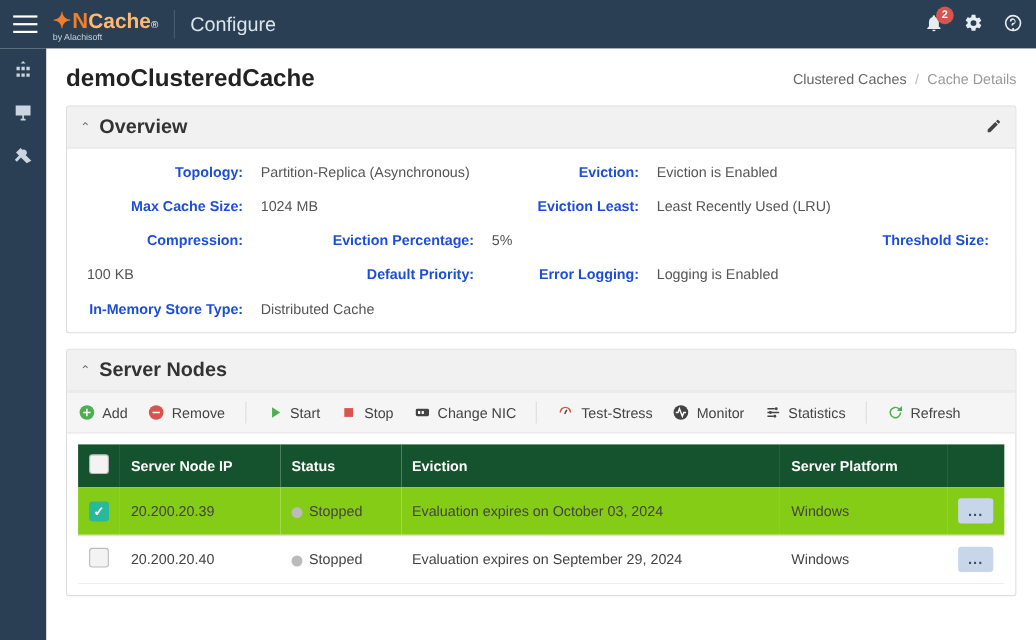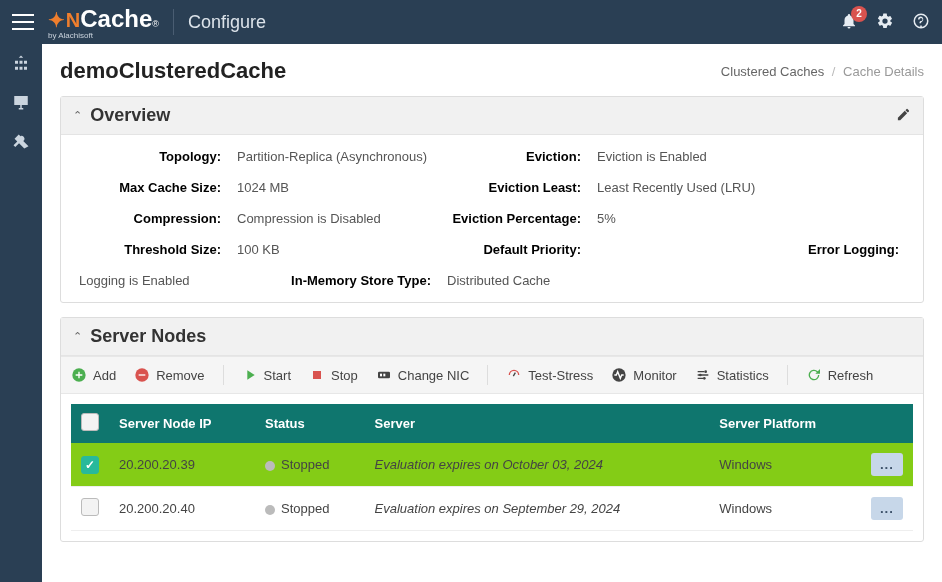--- a/index.html
+++ b/index.html
@@ -11,7 +11,7 @@
 .hamburger span { display: block; height: 2px; background: #fff; }
 .brand { display: flex; align-items: center; gap: 6px; }
 .brand-logo { display: flex; align-items: baseline; }
-.brand-logo .big { font-size: 24px; font-weight: 700; color: #ffffff; }
+.brand-logo .big { font-size: 19px; font-weight: 700; color: #fdba74; }
 .brand-logo .accent { color: #ef7e2d; font-weight: 700; font-size: 20px; }
 .brand-logo sup { font-size: 9px; vertical-align: top; }
 .brand-sub { font-size: 8px; color: #c9d2dc; margin-top: -2px; }

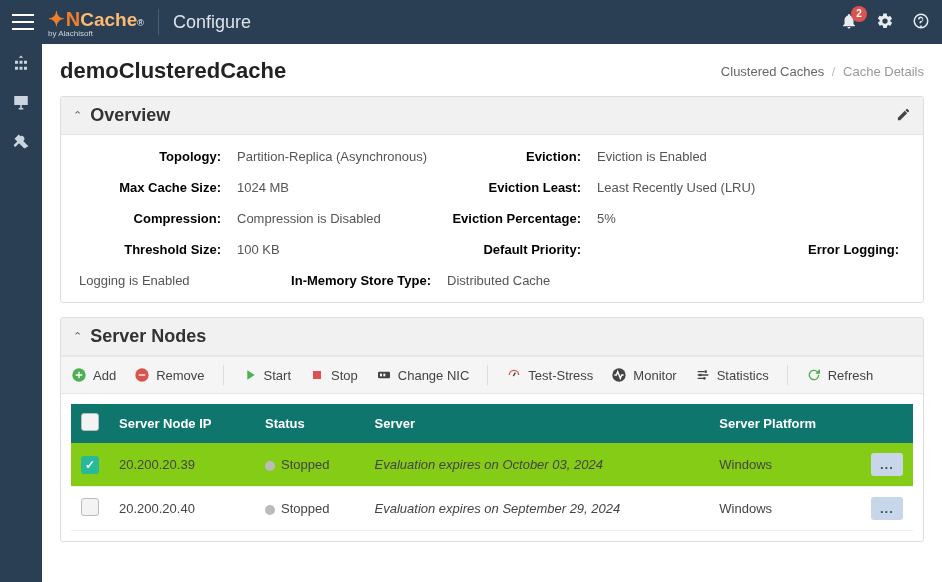--- a/index.html
+++ b/index.html
@@ -45,7 +45,7 @@
 .panel-body { padding: 14px 18px; }
 
 .kv-grid { display: grid; grid-template-columns: 148px 200px 140px auto; row-gap: 16px; column-gap: 10px; font-size: 13px; }
-.kv-grid .k { text-align: right; font-weight: 600; color: #000000; padding-right: 6px; }
+.kv-grid .k { text-align: right; font-weight: 600; color: #1d4ed8; padding-right: 6px; }
 .kv-grid .v { color: #555; }
 
 .toolbar { background: #f5f5f5; border-top: 1px solid #e7e7e7; border-bottom: 1px solid #e7e7e7; padding: 8px 10px; display: flex; gap: 18px; flex-wrap: wrap; }

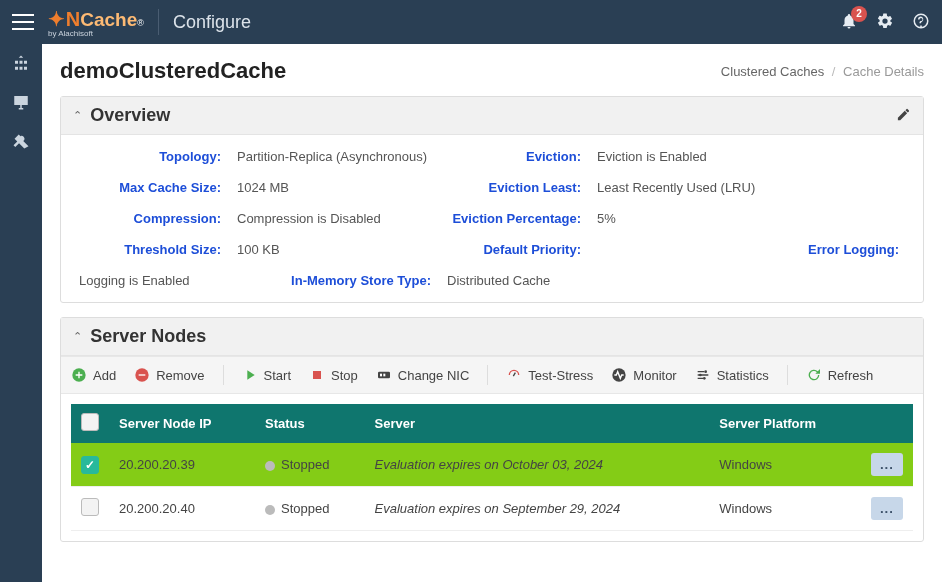--- a/index.html
+++ b/index.html
@@ -163,7 +163,6 @@
           <div class="v">Least Recently Used (LRU)</div>
 
           <div class="k">Compression:</div>
-          <div class="v">Compression is Disabled</div>
           <div class="k">Eviction Percentage:</div>
           <div class="v">5%</div>
 

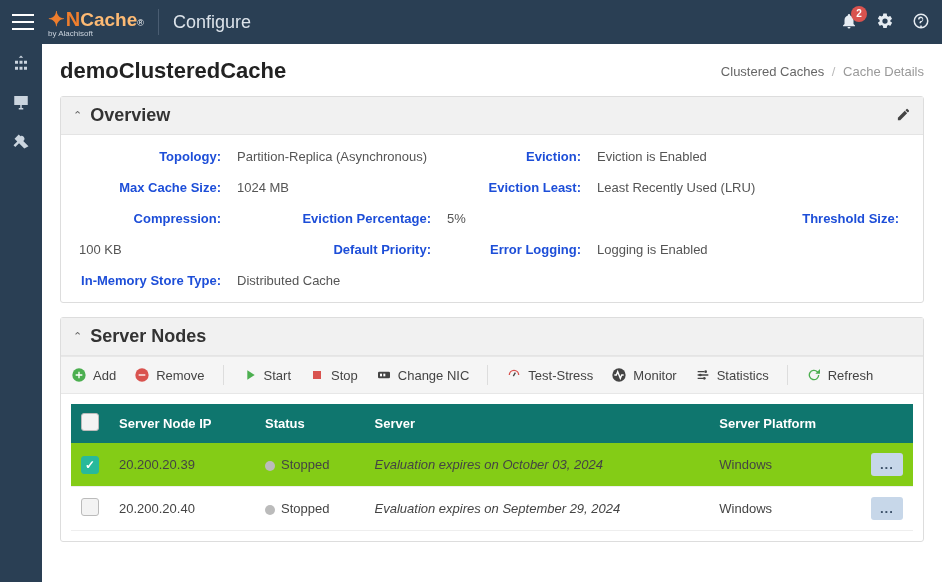--- a/index.html
+++ b/index.html
@@ -55,7 +55,7 @@
 
 .tbl-wrap { padding: 10px; }
 .tbl { width: 100%; border-collapse: collapse; }
-.tbl thead th { background: #0f766e; color: #fff; text-align: left; padding: 9px 10px; font-size: 13px; font-weight: 600; }
+.tbl thead th { background: #14532d; color: #fff; text-align: left; padding: 9px 10px; font-size: 13px; font-weight: 600; }
 .tbl thead th:first-child { width: 36px; }
 .tbl tbody td { padding: 10px; font-size: 13px; color: #444; border-bottom: 1px solid #eee; }
 .row-sel { background: #84cc16; }

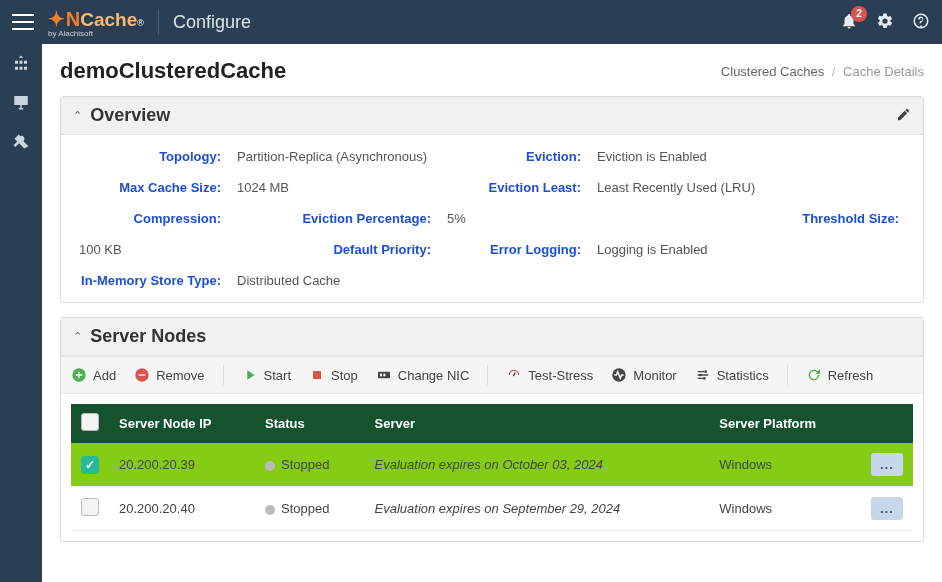--- a/index.html
+++ b/index.html
@@ -278,7 +278,7 @@
               <th><span class="chk"></span></th>
               <th>Server Node IP</th>
               <th>Status</th>
-              <th>Server</th>
+              <th>Eviction</th>
               <th>Server Platform</th>
               <th style="width:50px;"></th>
             </tr>

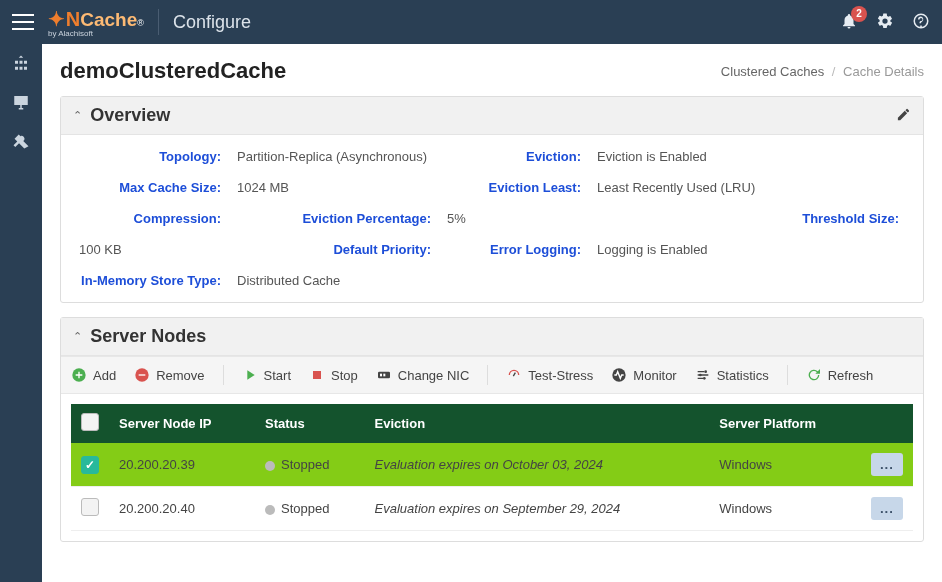--- a/index.html
+++ b/index.html
@@ -63,7 +63,7 @@
 .chk.checked { background: #28b99b; border-color: #28b99b; }
 .chk.checked::after { content: "✓"; color: #fff; font-size: 12px; font-weight: 700; }
 .status-dot { width: 10px; height: 10px; border-radius: 50%; background: #bbb; display: inline-block; margin-right: 6px; vertical-align: middle; }
-.license-txt { font-style: italic; color: #666; margin-top: 12px; }
+.license-txt { color: #666; margin-top: 12px; }
 .menu-btn { background: #c7d7e9; color: #3c5169; border: none; padding: 4px 9px; border-radius: 3px; cursor: pointer; font-weight: 700; letter-spacing: 1px; }
 </style>
 </head>

